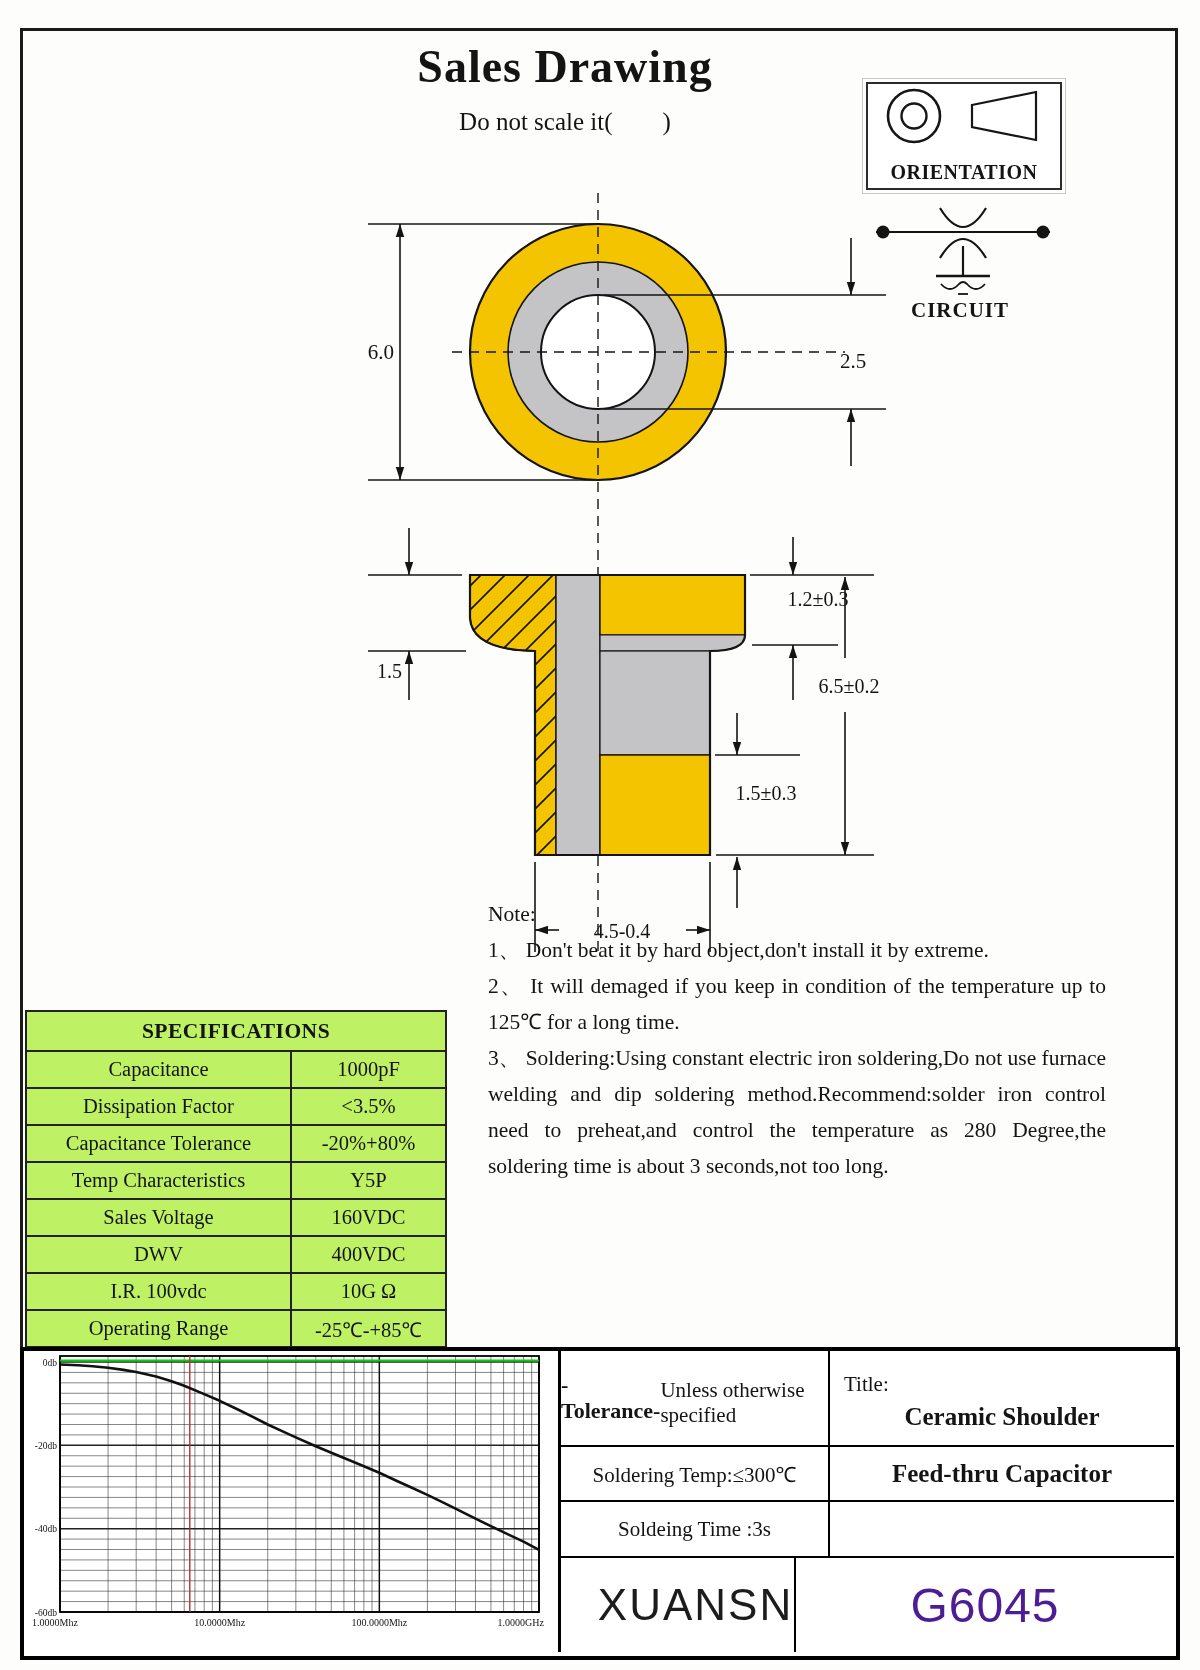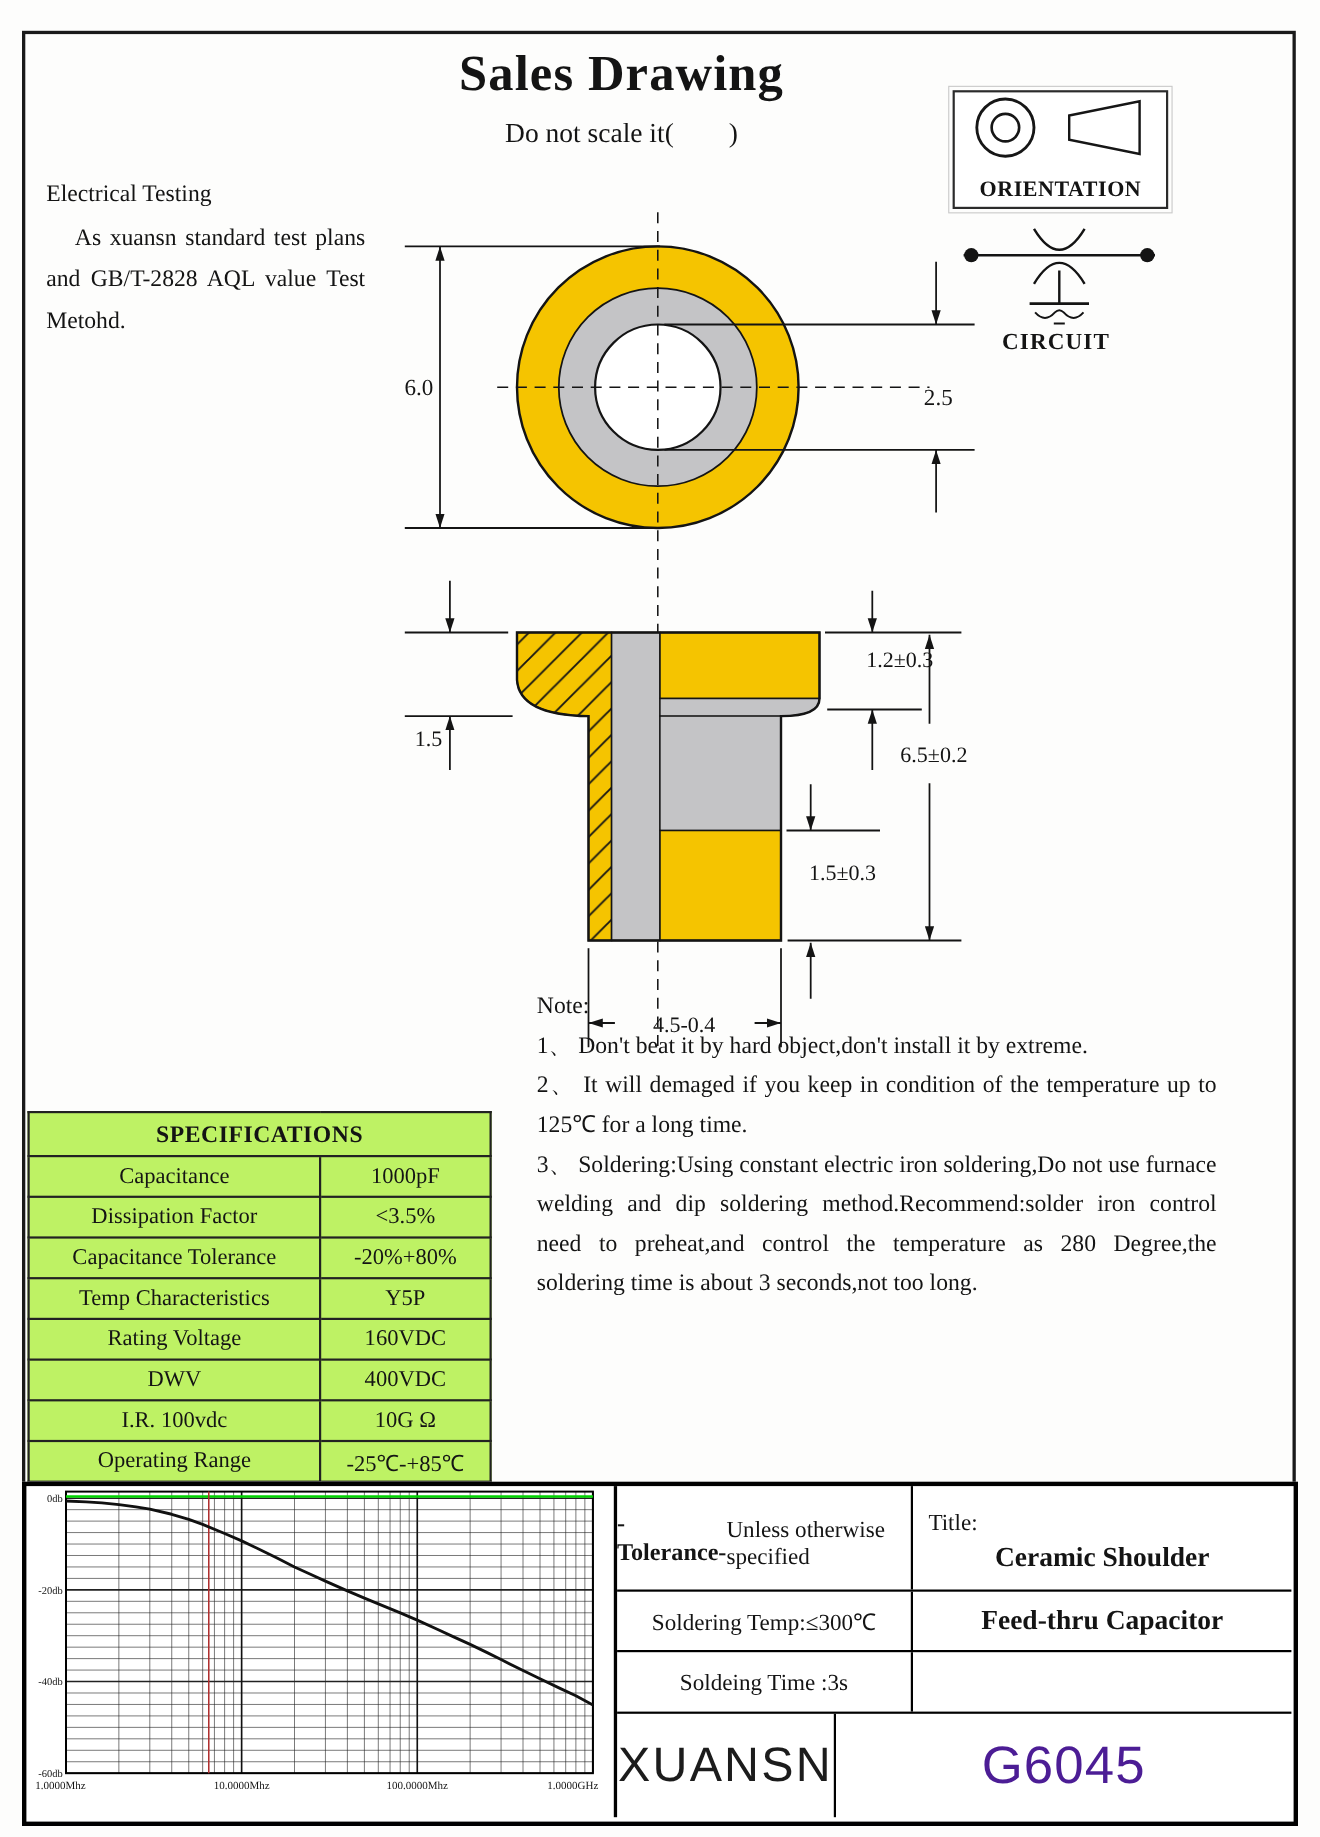--- a/index.html
+++ b/index.html
@@ -54,10 +54,6 @@
   <div id="main-title" class="abs">Sales Drawing</div>
   <div id="subtitle" class="abs">Do not scale it(        )</div>
 
-  <div id="elec" class="abs">
-    <div>Electrical Testing</div>
-    <div class="body">As xuansn standard test plans and GB/T-2828 AQL value Test Metohd.</div>
-  </div>
 
   <div id="orientation-box" class="abs">
     <svg width="186" height="66" viewBox="0 0 186 66">

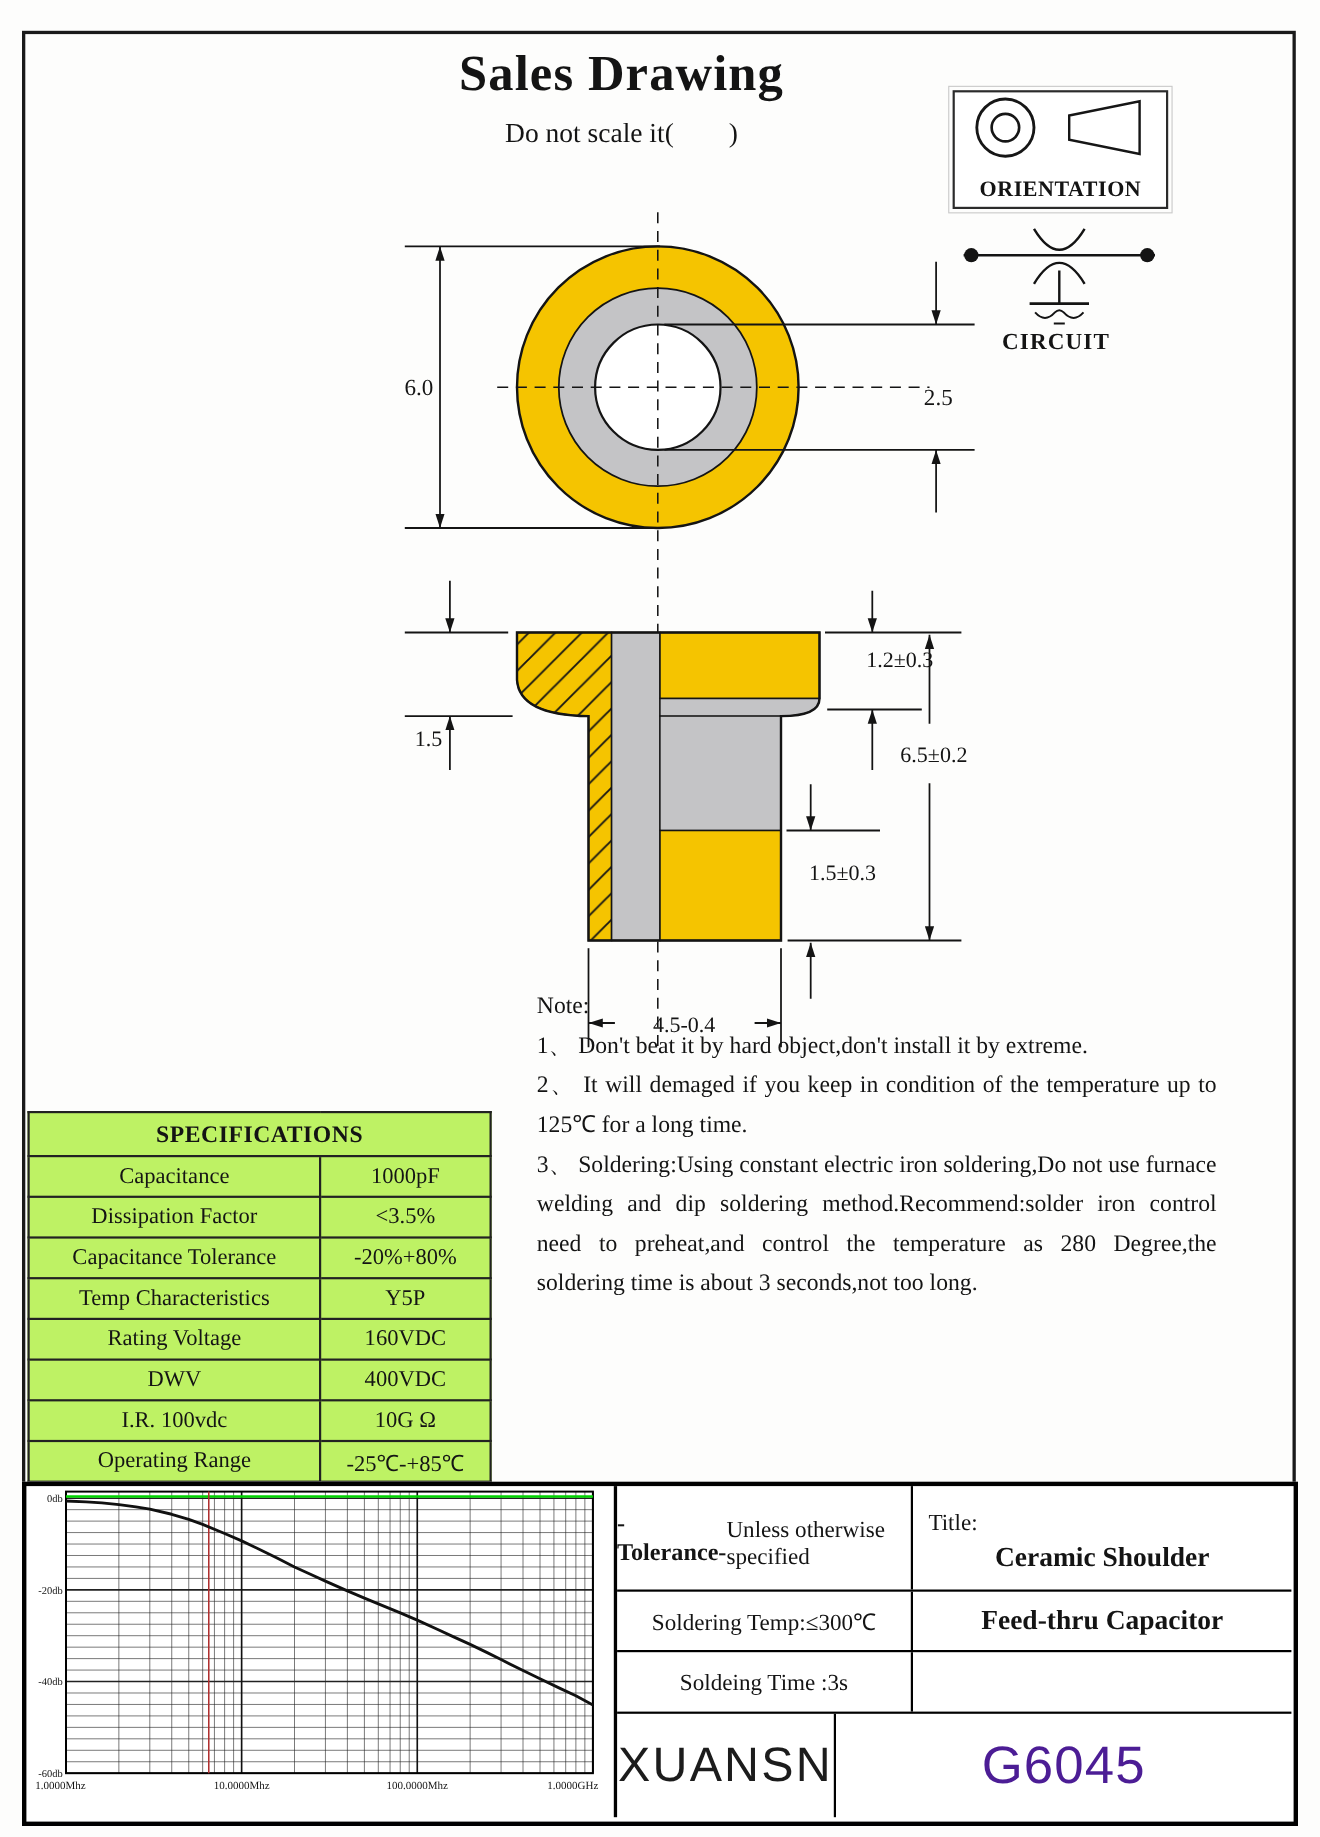--- a/index.html
+++ b/index.html
@@ -195,7 +195,7 @@
       <td class="c2">Y5P</td>
     </tr>
     <tr>
-      <td class="c1">Rating Voltage</td>
+      <td class="c1">Sales Voltage</td>
       <td class="c2">160VDC</td>
     </tr>
     <tr>

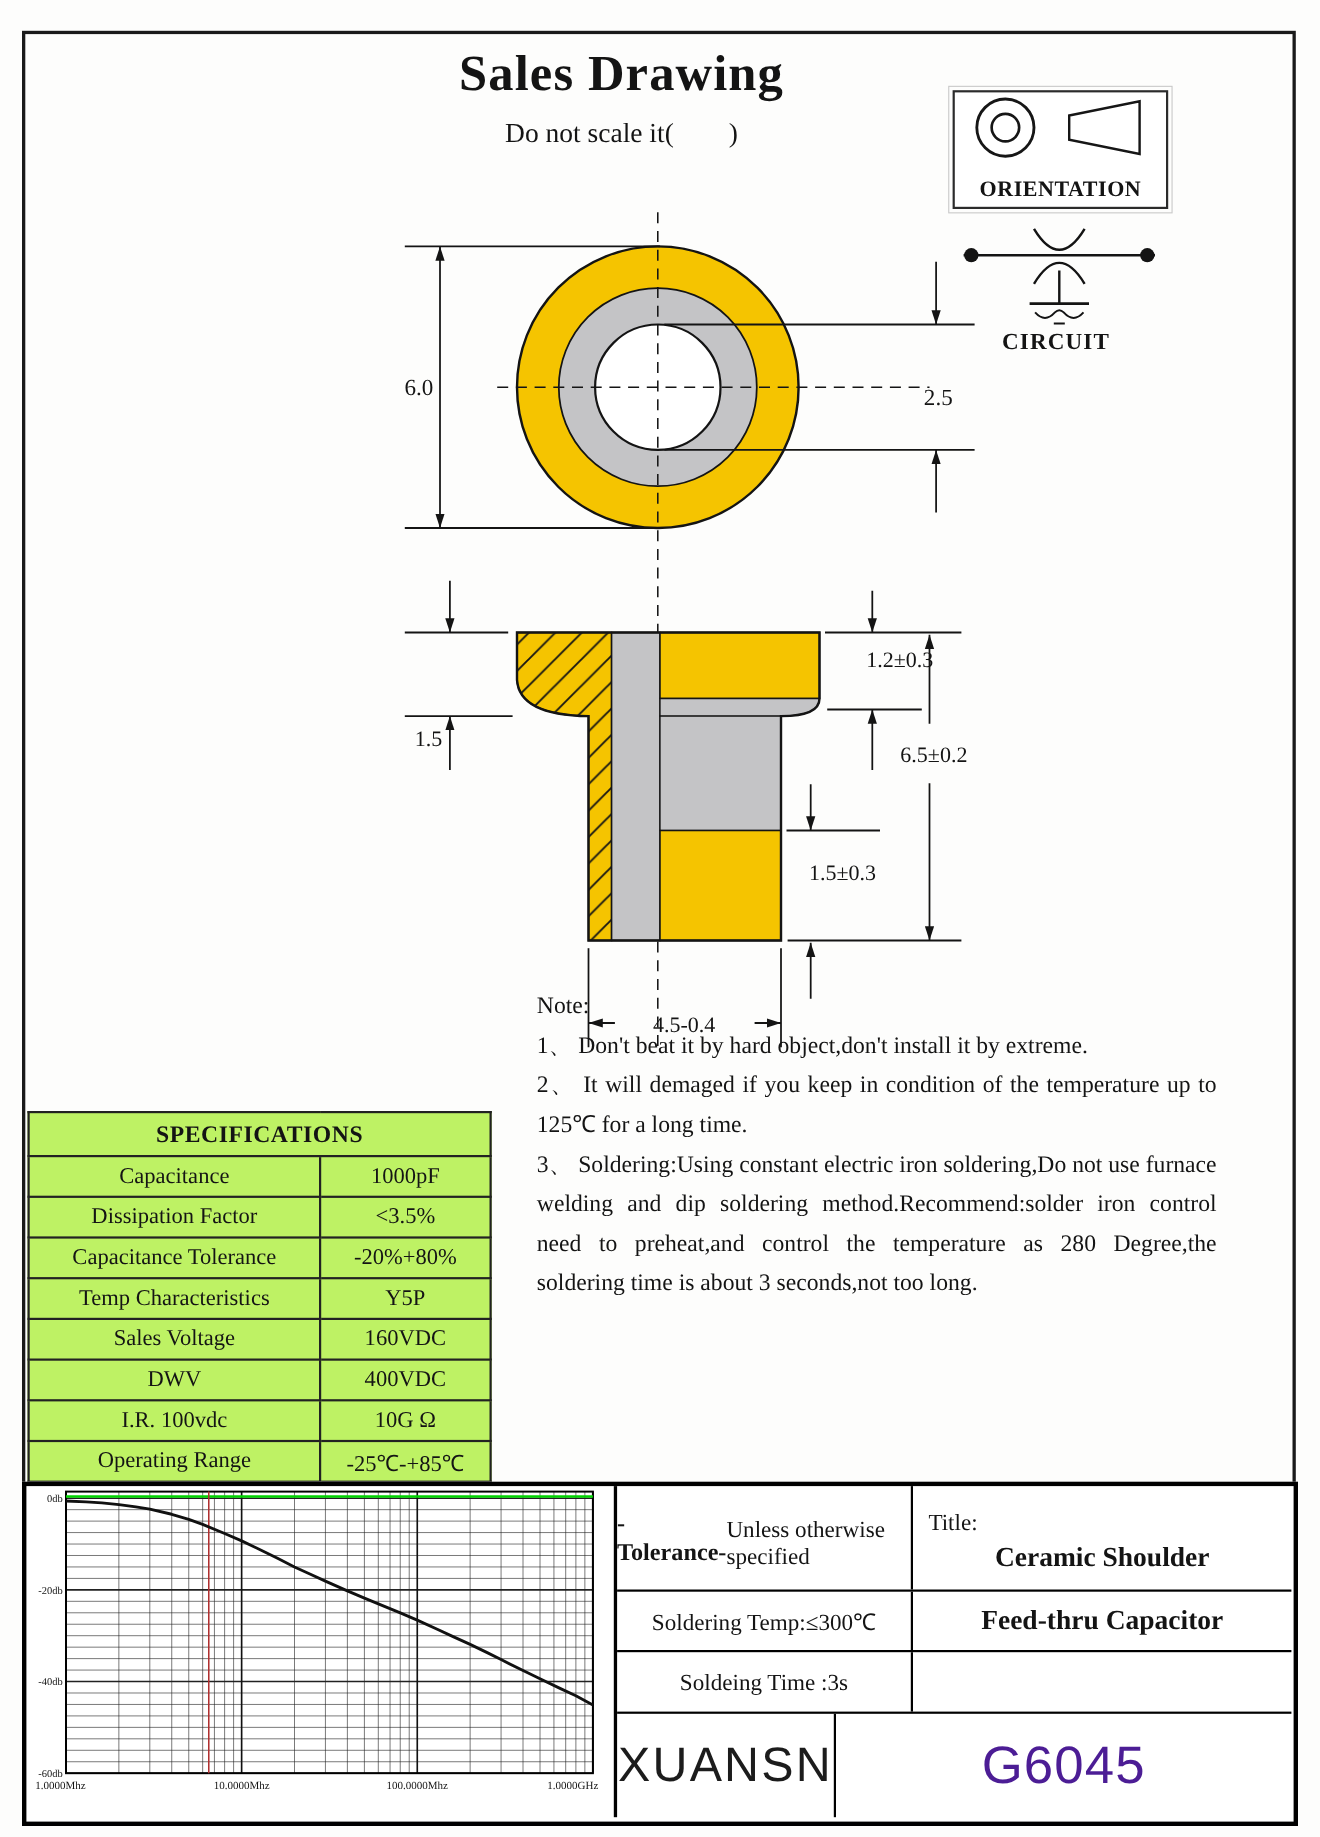--- a/index.html
+++ b/index.html
@@ -33,7 +33,7 @@
   #tb-row1{height:94px;}
   #tb-row2{height:53px;}
   #tb-row3{height:54px;}
-  #tb-row4{flex:1;}
+  #tb-row4{flex:1;padding-left:36px;}
   #tb-row4 .tb-l{width:197px;}
   .t-head{font-weight:bold;font-size:22px;}
   .t-sub{font-size:21px;margin-top:10px;}

